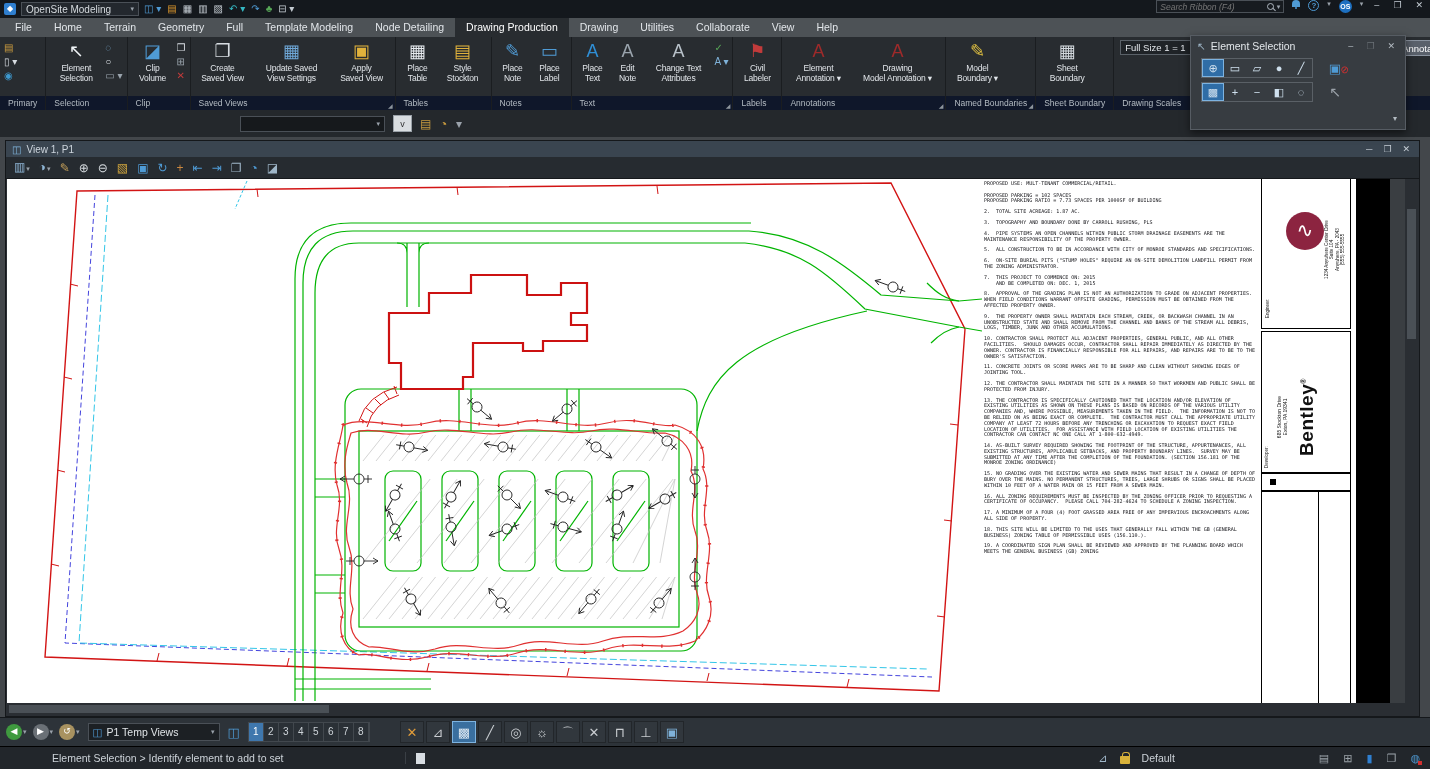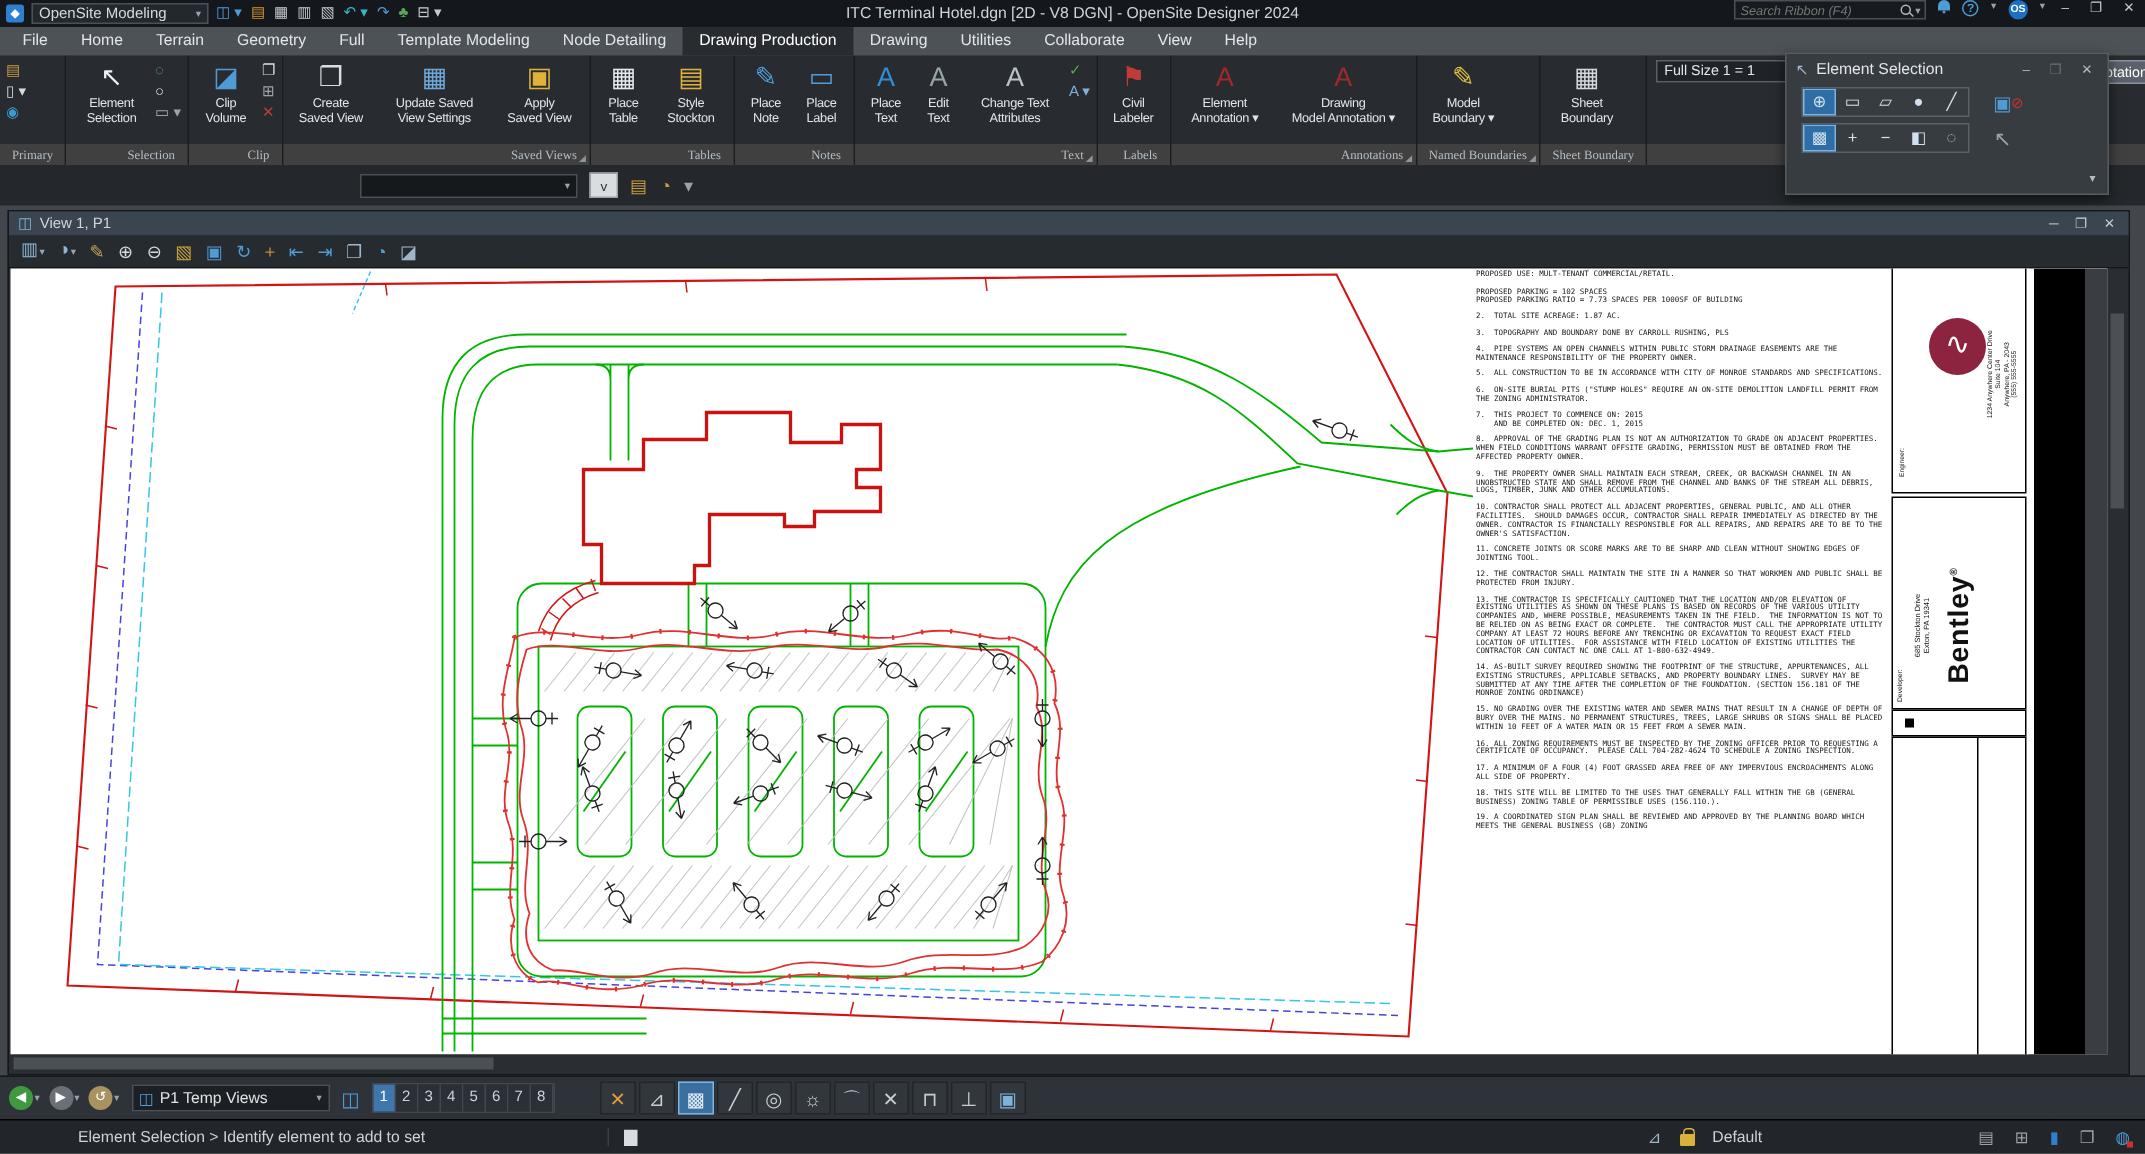--- a/index.html
+++ b/index.html
@@ -168,7 +168,6 @@
         <span class="qi" style="color: rgb(87, 168, 87);">♣</span>
         <span class="qi" style="color: rgb(195, 202, 209);">⊟ ▾</span>
       </div>
-    <div class="apptitle">ITC Terminal Hotel.dgn [2D - V8 DGN] - OpenSite Designer 2024</div>
     <div class="tright">
       <div class="searchbox">
         <input placeholder="Search Ribbon (F4)" style="">

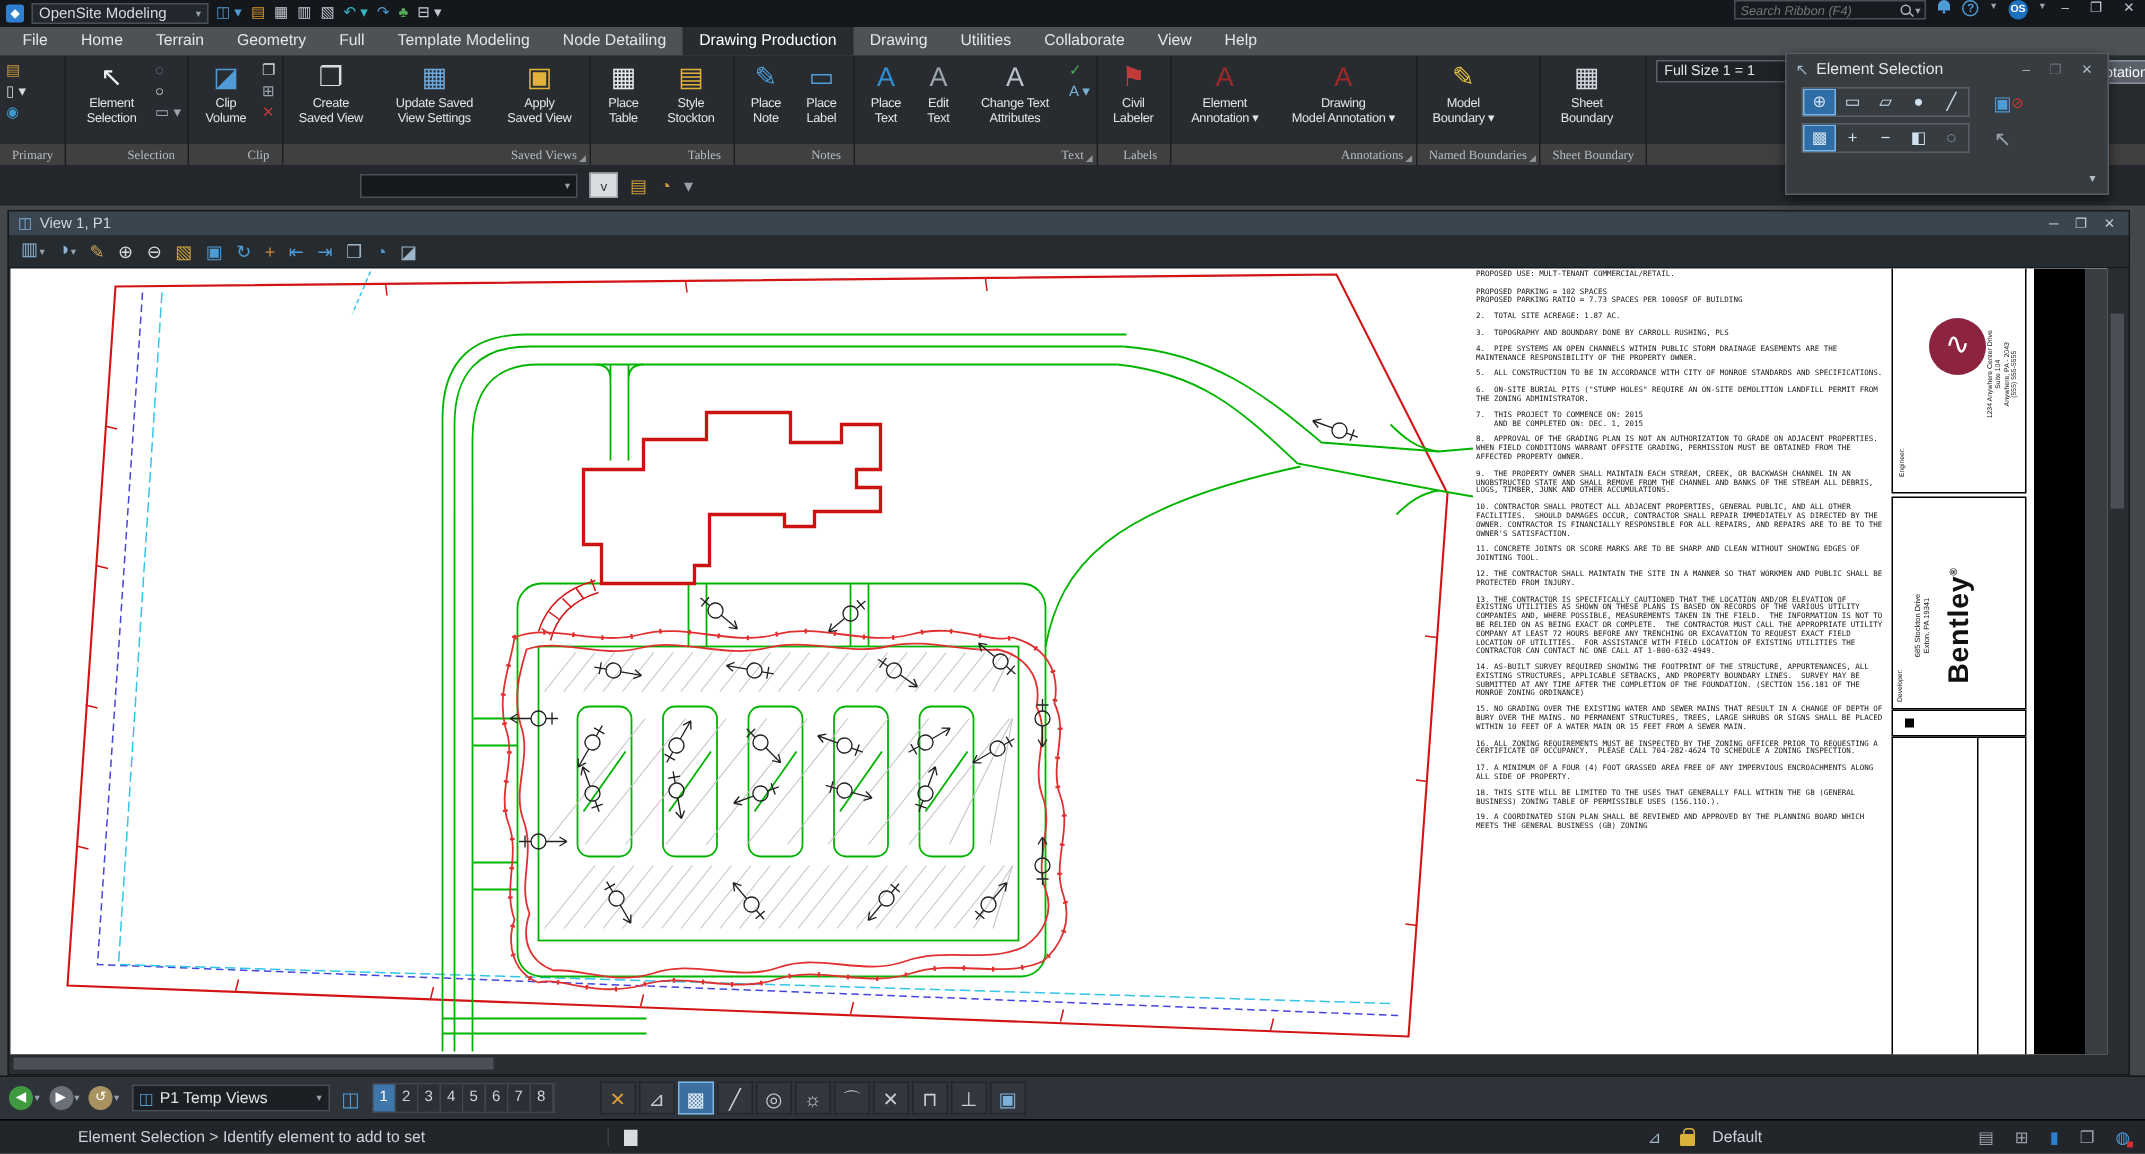--- a/index.html
+++ b/index.html
@@ -302,7 +302,7 @@
           <div class="rbtn" style="width: 30px;">
             <div class="ricon" style="color: rgb(154, 164, 173);">A</div>
             <div class="rlabel">Edit
-Text</div>
+Note</div>
           </div>
           <div class="rbtn" style="width: 66px;">
             <div class="ricon" style="color: rgb(185, 194, 202);">A</div>

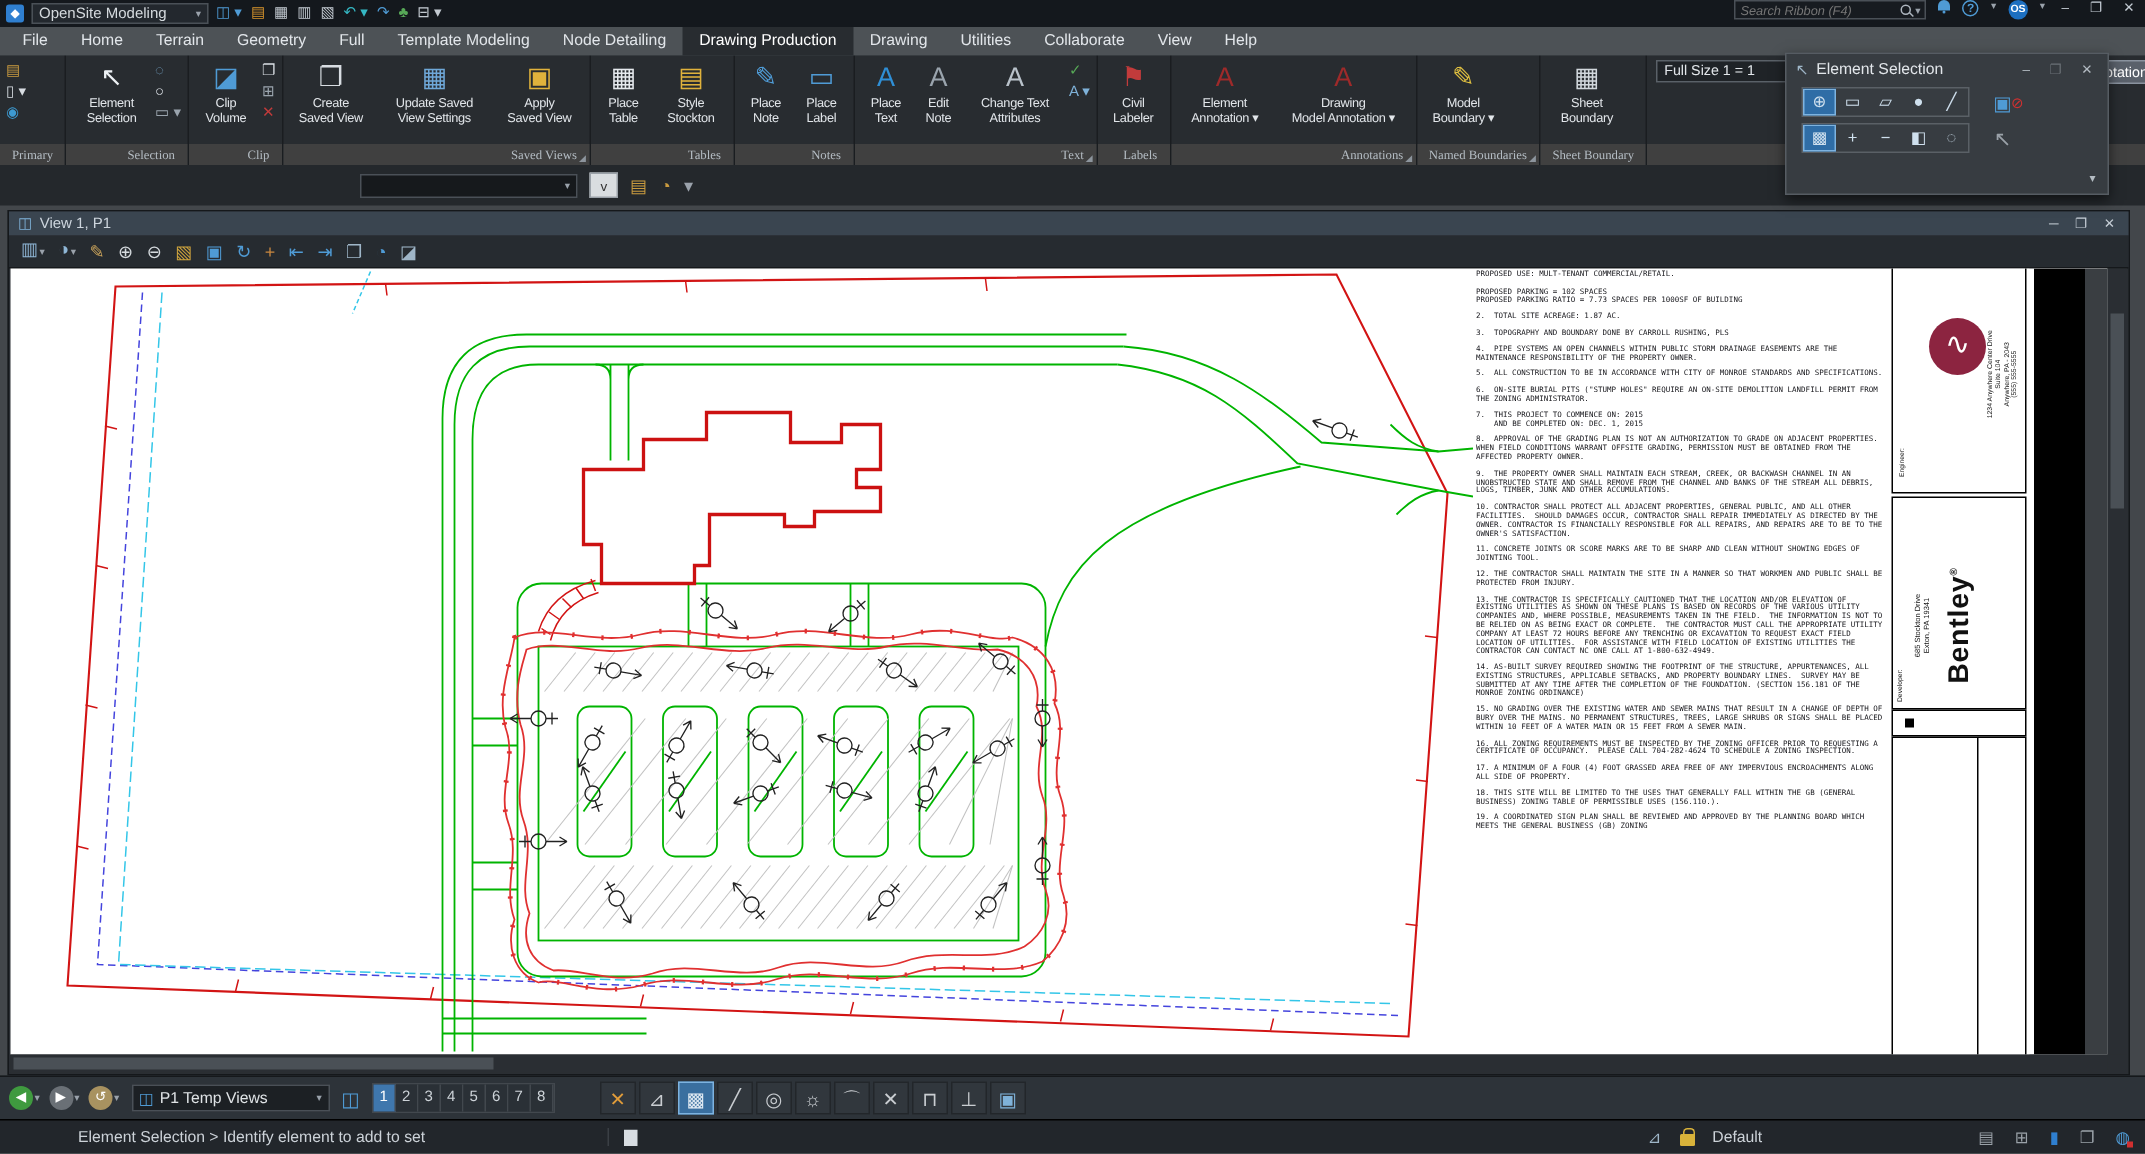--- a/index.html
+++ b/index.html
@@ -44,8 +44,8 @@
     overflow:hidden; z-index:30; }
   .rgroup { height:73px; display:flex; flex-direction:column; border-right:1px solid #1a1d20; flex:none; }
   .rbody { height:59px; display:flex; gap:3px; padding:2px 4px; align-items:flex-start; }
-  .rglabel { height:14px; background:#404040; color:#b4bcc3; font-size:8.5px; text-align:right; line-height:14px;
-    position:relative; padding:0 8px; white-space:nowrap;font-family:Liberation Serif, serif; }
+  .rglabel { height:14px; background:#0f172a; color:#b4bcc3; font-size:8.5px; text-align:left; line-height:14px;
+    position:relative; padding:0 8px; white-space:nowrap; }
   .launcher { position:absolute; right:2px; top:3px; font-size:6px; color:#8d959d; }
   .rbtn { height:56px; display:flex; flex-direction:column; align-items:center; padding:0 2px; }
   .ricon { height:24px; font-size:18px; line-height:24px; }

